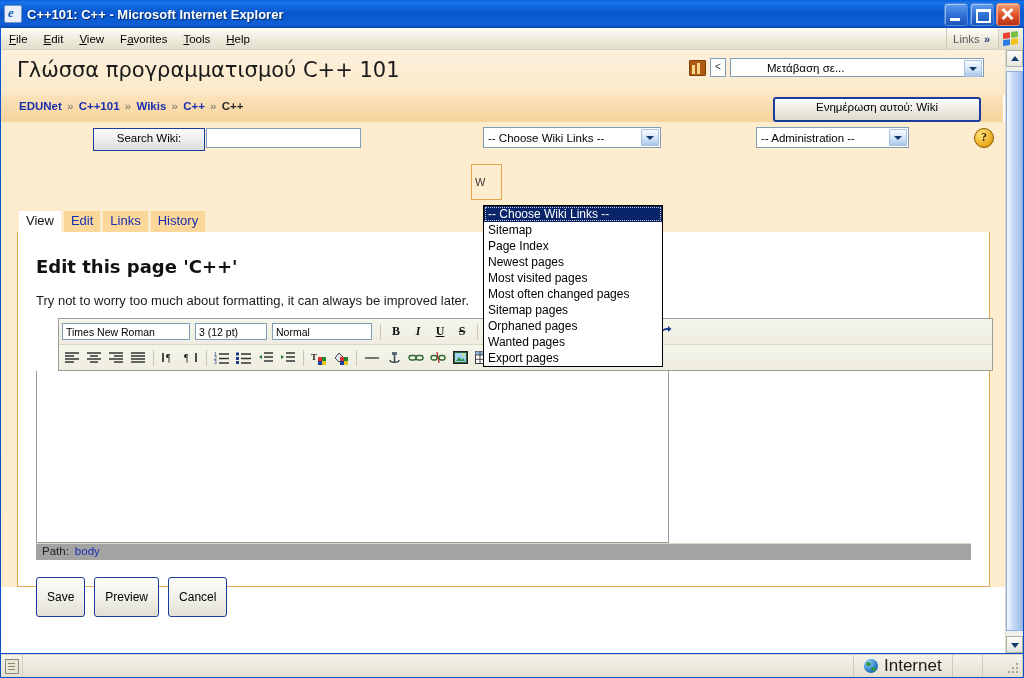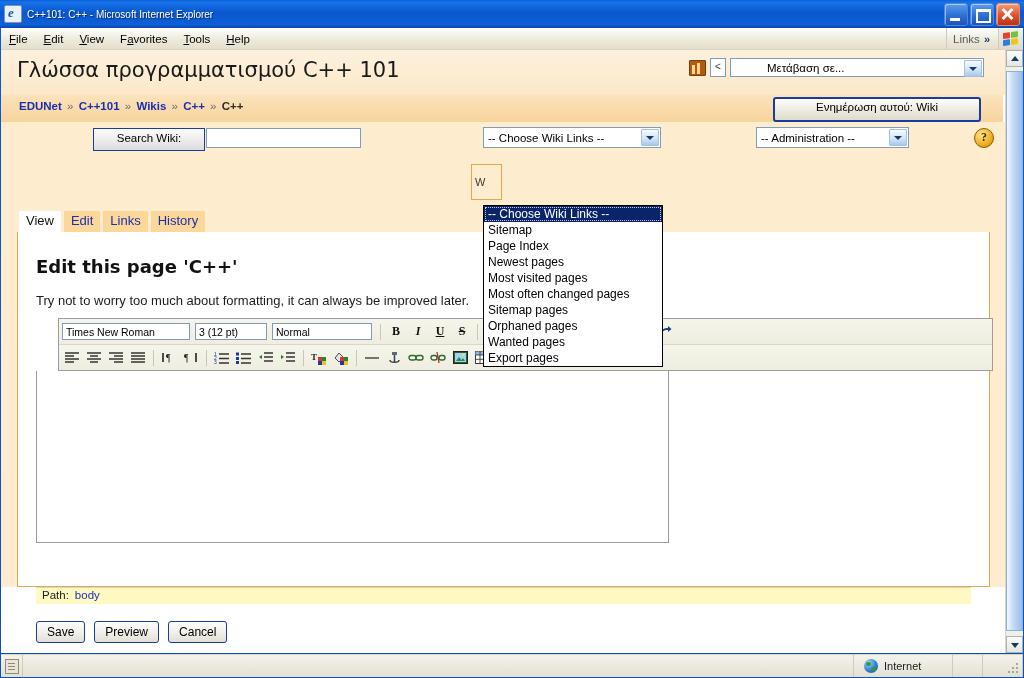--- a/index.html
+++ b/index.html
@@ -31,7 +31,7 @@
     font-family:"Liberation Serif", serif;
   }
   .title-text{
-    color:#ffffff;font-weight:normal;font-size:10px;
+    color:#ffffff;font-weight:bold;font-size:13px;
     text-shadow:1px 1px 1px rgba(0,0,0,.55);
     white-space:nowrap;
     text-align:right;

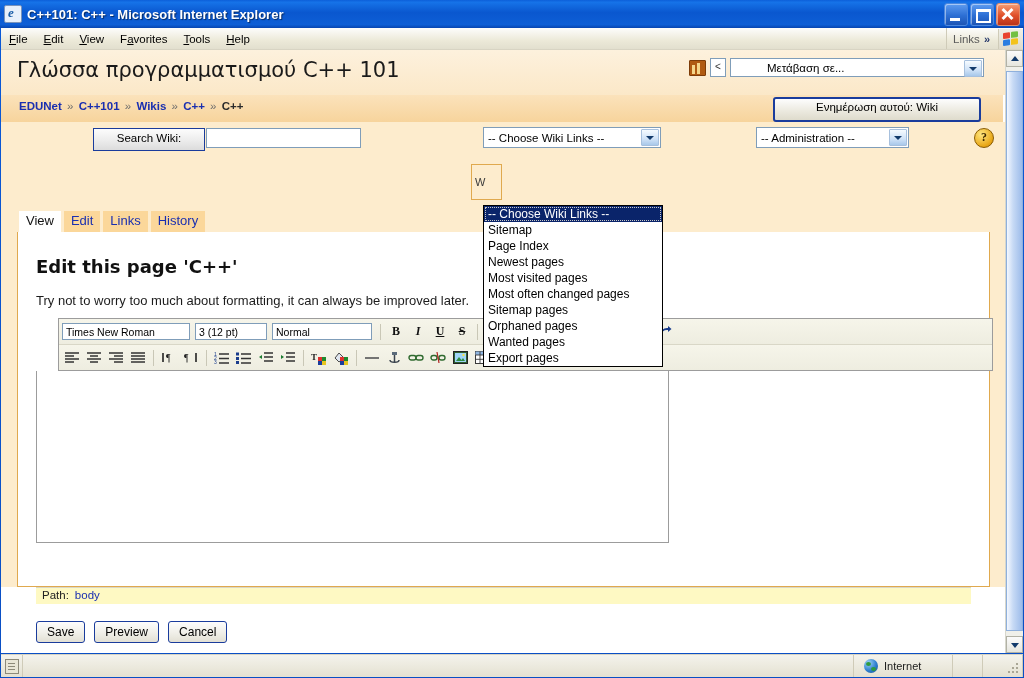--- a/index.html
+++ b/index.html
@@ -217,8 +217,8 @@
     width:633px;box-sizing:border-box;
   }
   .path-bar{
-    height:17px;background:#fef9c3;border-top:1px solid #d9d7c7;
-    font-size:11.5px;color:#222;padding:1px 0 0 6px;box-sizing:border-box;margin-top:44px;
+    height:17px;background:#a3a3a3;border-top:1px solid #d9d7c7;
+    font-size:11.5px;color:#222;padding:1px 0 0 6px;box-sizing:border-box;
   }
   .path-bar b{font-weight:normal;}
   .path-bar span.p{color:#1a2fb0;padding-left:6px;}

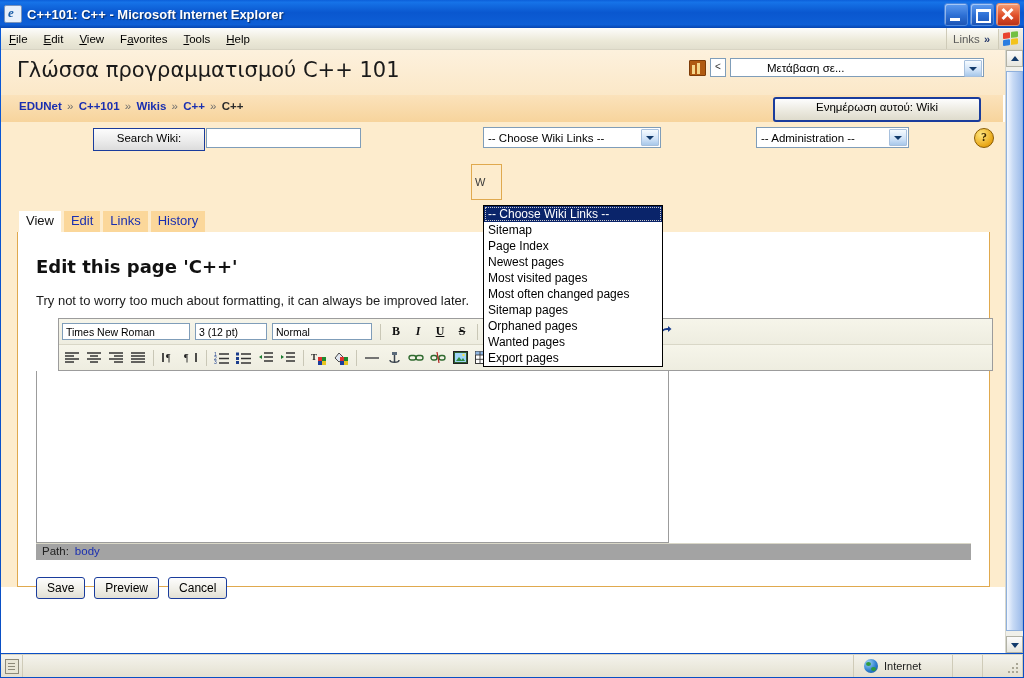--- a/index.html
+++ b/index.html
@@ -226,7 +226,7 @@
   .formbtn{
     border:1px solid #1a3c9c;border-radius:3px;
     background:linear-gradient(180deg,#fdfdfd,#f0efe8 55%,#e2e0d4);
-    font-size:12px;padding:3px 10px;color:#000;
+    font-size:12px;padding:12px 10px;color:#000;
   }
 
   

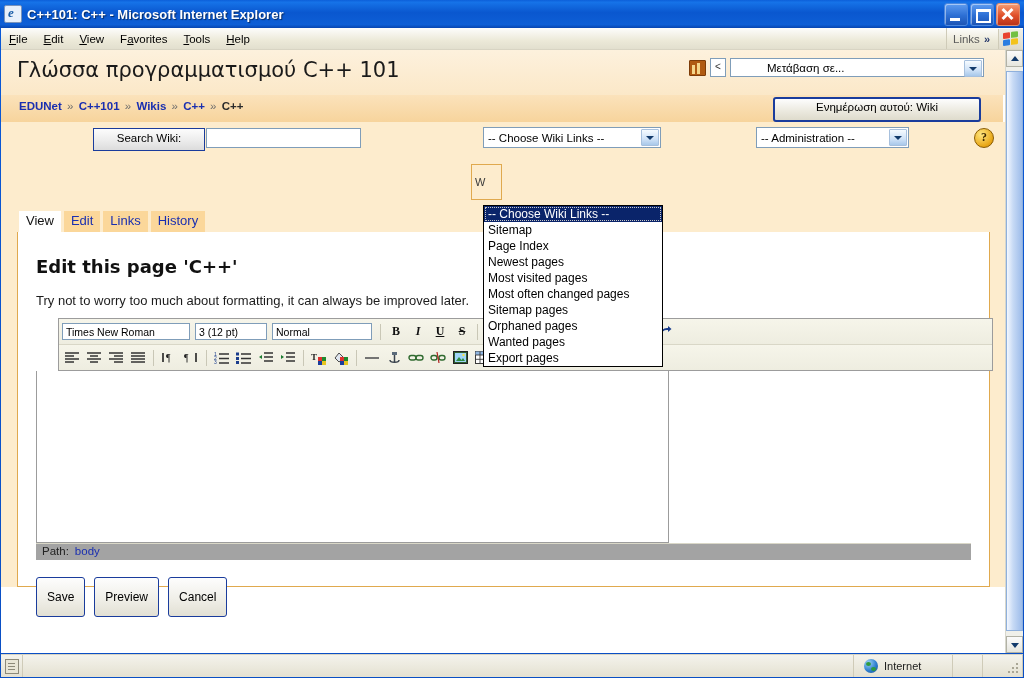--- a/index.html
+++ b/index.html
@@ -272,7 +272,7 @@
   }
   .globe:before{content:"";position:absolute;left:2px;top:3px;width:5px;height:4px;background:#2e9a3e;border-radius:50%;}
   .globe:after{content:"";position:absolute;left:7px;top:8px;width:5px;height:4px;background:#2e9a3e;border-radius:50%;}
-  .zone-text{font-size:11px;color:#1c1c1c;}
+  .zone-text{font-size:17px;color:#1c1c1c;}
   .grip{position:absolute;right:3px;bottom:2px;width:12px;height:12px;}
   .grip i{position:absolute;width:2px;height:2px;background:#a9a695;}
 </style>

